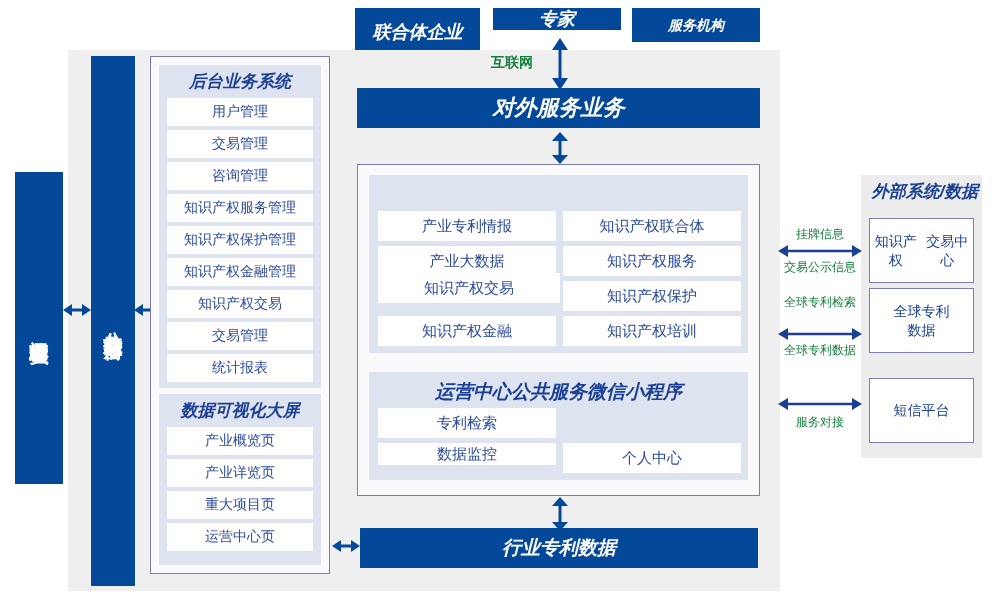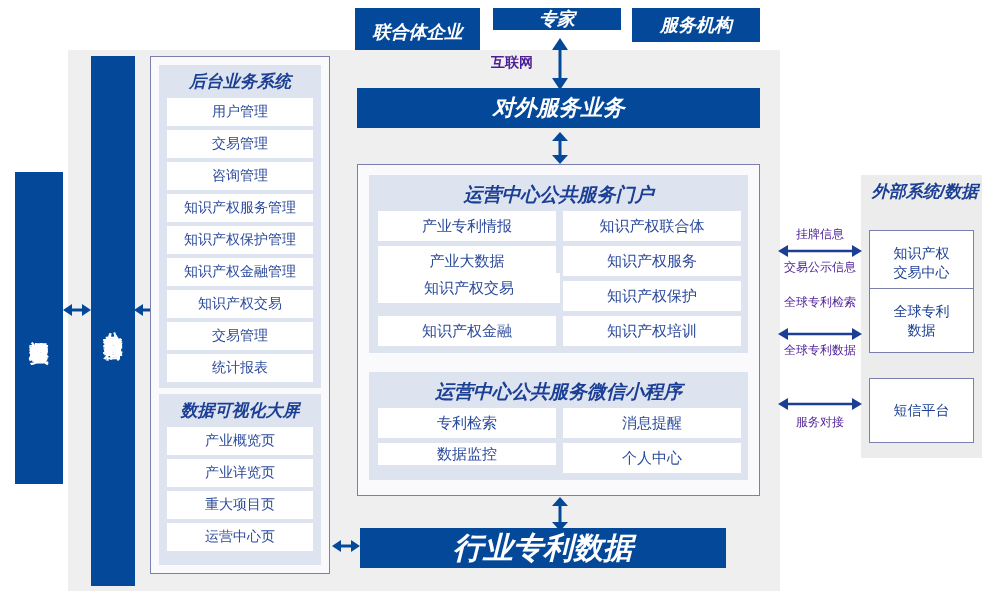--- a/index.html
+++ b/index.html
@@ -69,7 +69,7 @@
   <div class="abs bluebox" style="left:493px;top:8px;width:128px;height:22px;font-size:18px;">
     <span>专家</span>
   </div>
-  <div class="abs bluebox" style="left:632px;top:8px;width:128px;height:34px;font-size:18px;">
+  <div class="abs bluebox" style="left:632px;top:8px;width:128px;height:34px;font-size:14px;">
     <span>服务机构</span>
   </div>
 

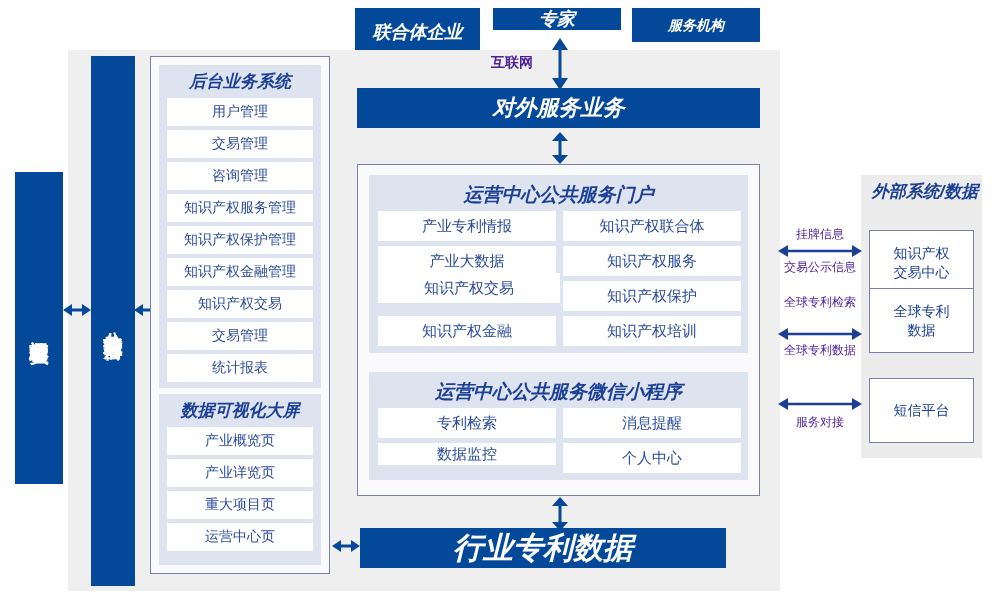--- a/index.html
+++ b/index.html
@@ -53,7 +53,7 @@
     color:#1b3f94;font-weight:bold;font-style:italic;text-align:center;
   }
   .arrowlabel{
-    color:#4c1d95;text-align:center;white-space:nowrap;
+    color:#15803d;text-align:center;white-space:nowrap;
   }
   .arrowlabel.bold{font-weight:bold;}
   svg{display:block;overflow:visible;}

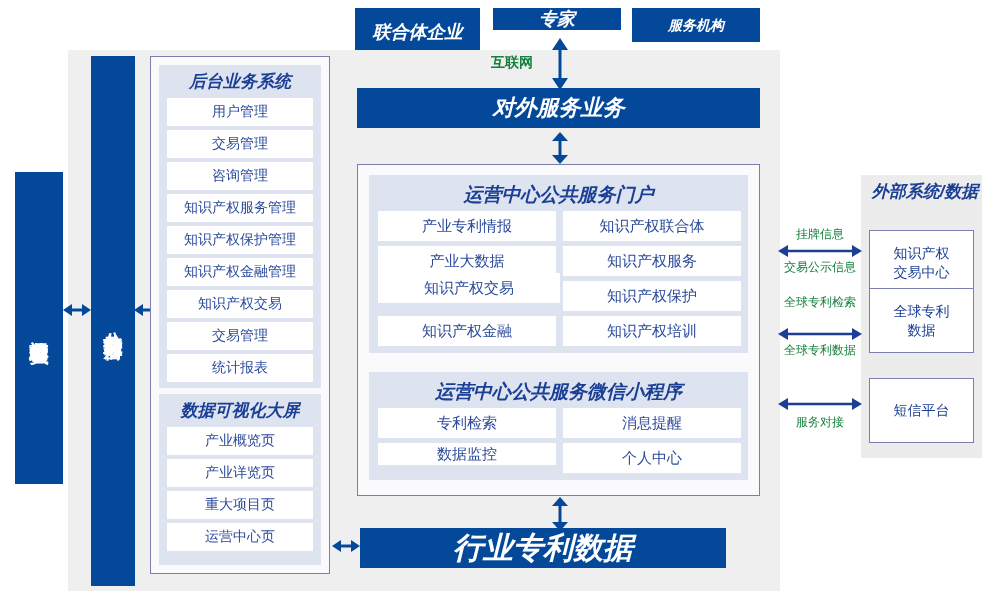--- a/index.html
+++ b/index.html
@@ -170,7 +170,6 @@
   <div class="abs framebox" style="left:357px;top:164px;width:403px;height:332px;"></div>
 
   <div class="abs groupbox" style="left:369px;top:175px;width:379px;height:178px;"></div>
-  <div class="abs grouptitle" style="left:369px;top:182px;width:379px;font-size:19px;">运营中心公共服务门户</div>
 
   <div class="abs cell" style="left:378px;top:211px;width:178px;height:30px;font-size:15px;">
     <span>产业专利情报</span>

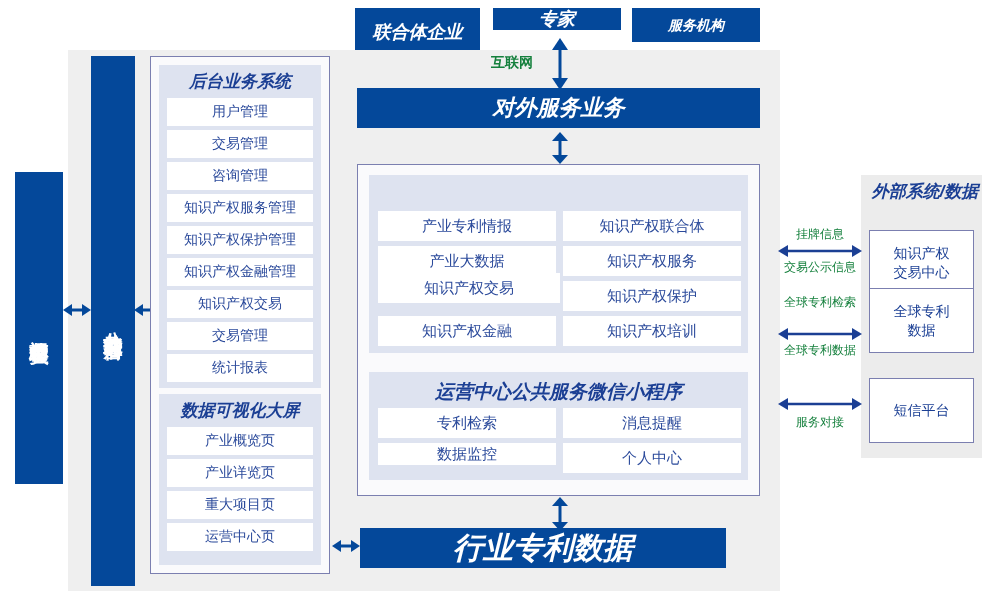--- a/index.html
+++ b/index.html
@@ -225,7 +225,7 @@
   <div class="abs rightpanel" style="left:861px;top:175px;width:121px;height:283px;"></div>
   <div class="abs exttitle" style="left:855px;top:180px;width:140px;font-size:17px;">外部系统/数据</div>
 
-  <div class="abs extcell" style="left:869px;top:218px;width:105px;height:65px;font-size:14px;flex-direction:column;margin-top:12px;">
+  <div class="abs extcell" style="left:869px;top:218px;width:105px;height:65px;font-size:14px;flex-direction:row;">
     <span>知识产权</span>
     <span>交易中心</span>
   </div>

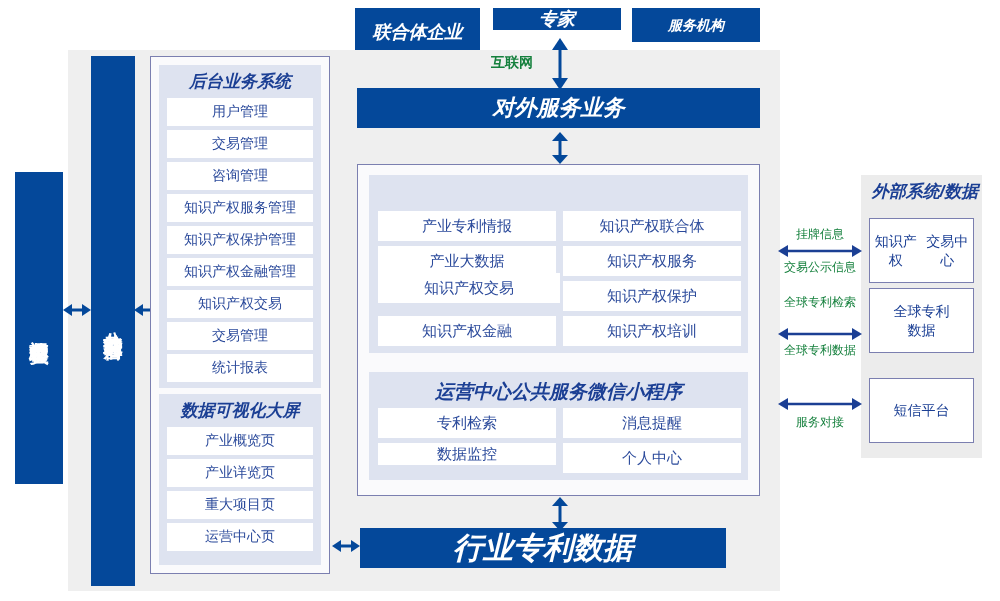--- a/index.html
+++ b/index.html
@@ -202,9 +202,6 @@
   <div class="abs cell" style="left:378px;top:408px;width:178px;height:30px;font-size:15px;">
     <span>专利检索</span>
     </div>
-  <div class="abs cell" style="left:563px;top:408px;width:178px;height:30px;font-size:15px;">
-    <span>消息提醒</span>
-    </div>
   <div class="abs cell" style="left:378px;top:443px;width:178px;height:22px;font-size:15px;">
     <span>数据监控</span>
     </div>

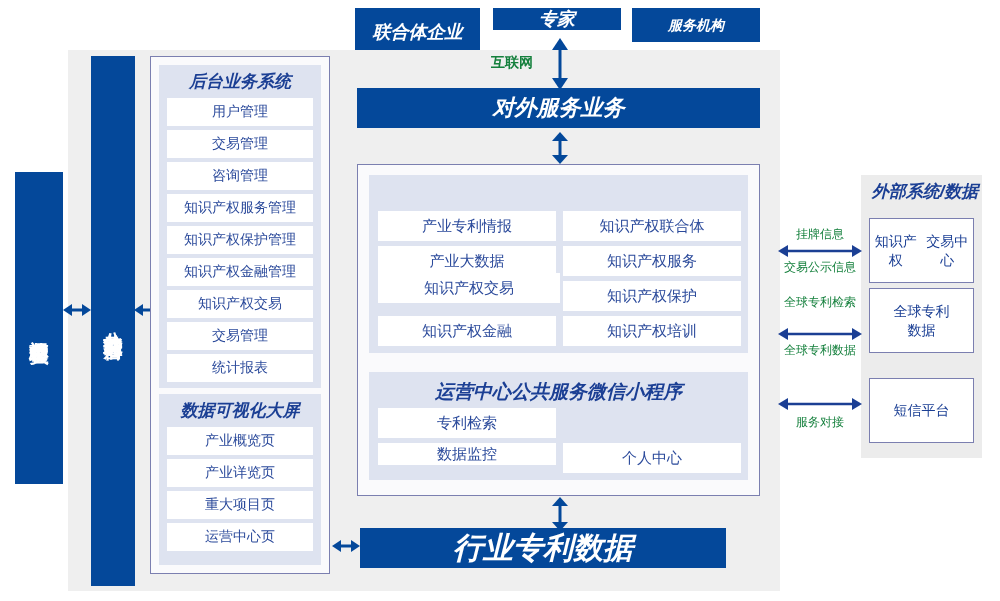--- a/index.html
+++ b/index.html
@@ -215,7 +215,7 @@
     <polygon points="12,34 4,25 20,25" fill="#04489a"></polygon>
   </svg>
 
-  <div class="abs bluebox" style="left:360px;top:528px;width:366px;height:40px;font-size:30px;">
+  <div class="abs bluebox" style="left:360px;top:528px;width:398px;height:40px;font-size:19px;">
     <span>行业专利数据</span>
   </div>
 

